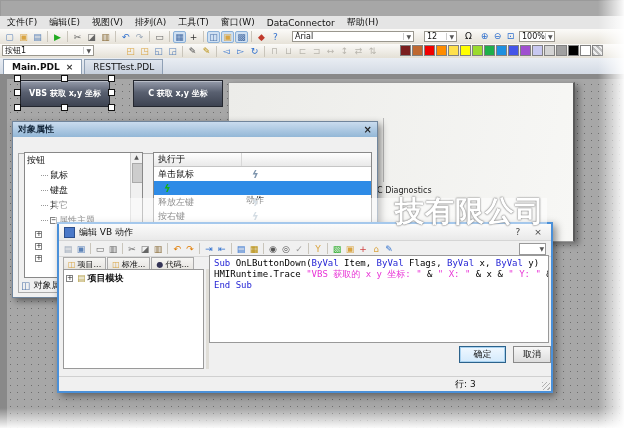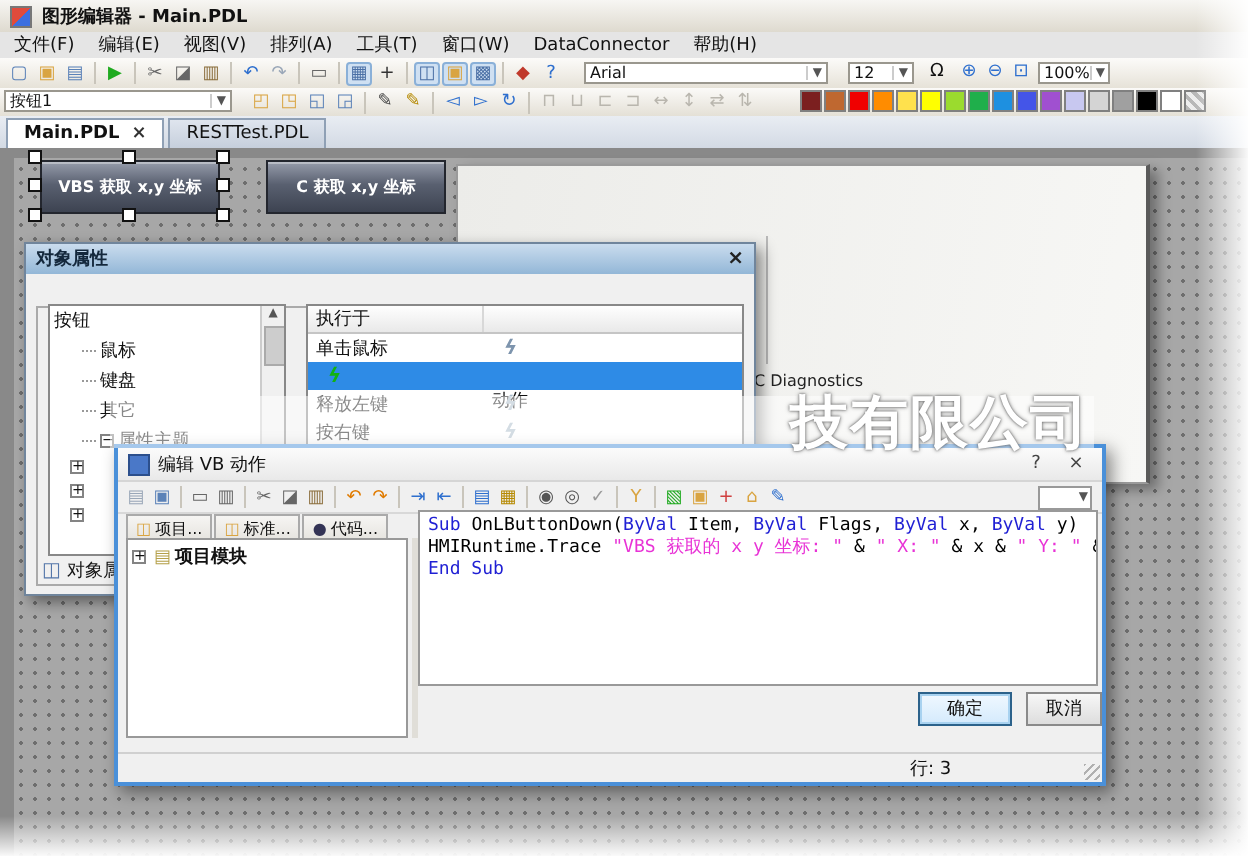--- a/index.html
+++ b/index.html
@@ -133,10 +133,6 @@
 
 <div id="app">
 
-  <div id="titlebar">
-    <span class="appicon"></span>
-    <span>图形编辑器 - Main.PDL</span>
-  </div>
 
   <div id="menubar">
       <span class="mitem">文件(F)</span>

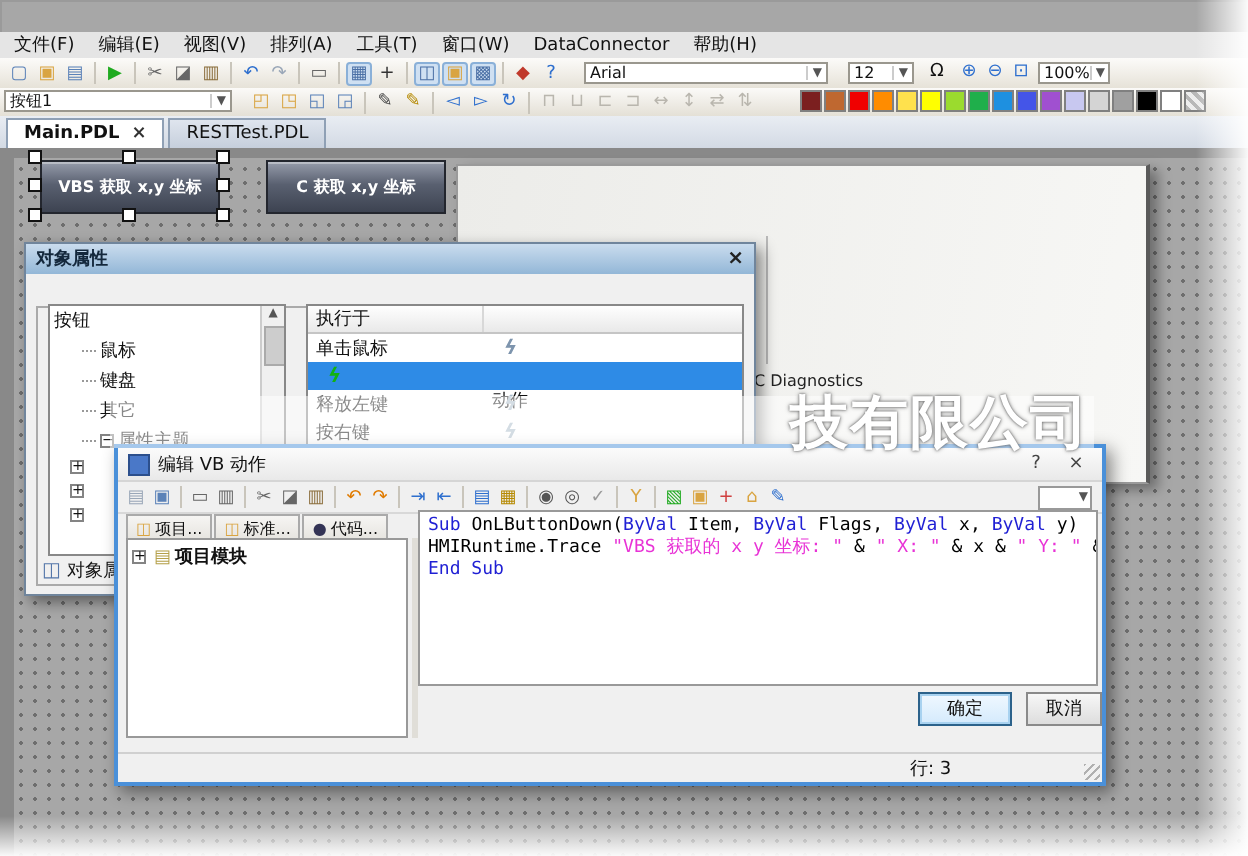--- a/index.html
+++ b/index.html
@@ -28,7 +28,7 @@
   .omega{position:absolute;left:462px;top:1px;width:13px;text-align:center;}
   .zi1{position:absolute;left:478px;top:1px;} .zi2{position:absolute;left:491px;top:1px;} .zi3{position:absolute;left:504px;top:1px;}
   .combo-zoom{position:absolute;left:519px;top:2px;width:36px;}
-  .combo-obj{position:absolute;left:2px;top:1px;width:114px;}
+  .combo-obj{position:absolute;left:2px;top:1px;width:92px;}
   #tb2icons{position:absolute;left:124px;top:1px;display:flex;gap:1px;align-items:center;height:12px;}
   #palette{position:absolute;left:400px;top:1px;display:flex;gap:1px;}
   .swatch{width:11px;height:11px;border:1px solid #808080;box-sizing:border-box;}

